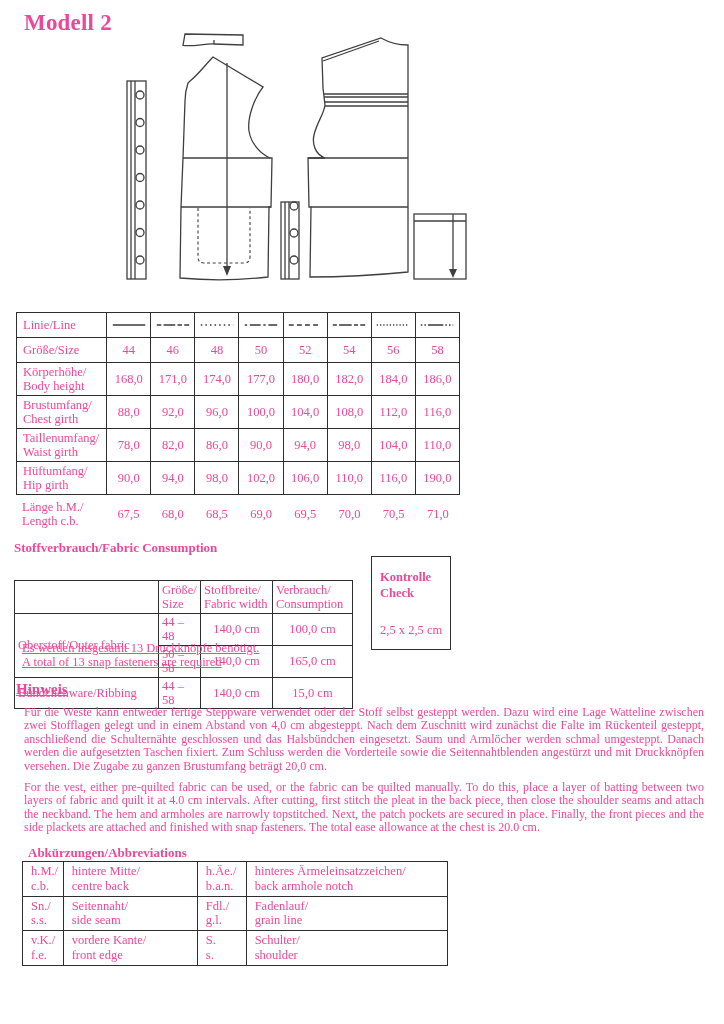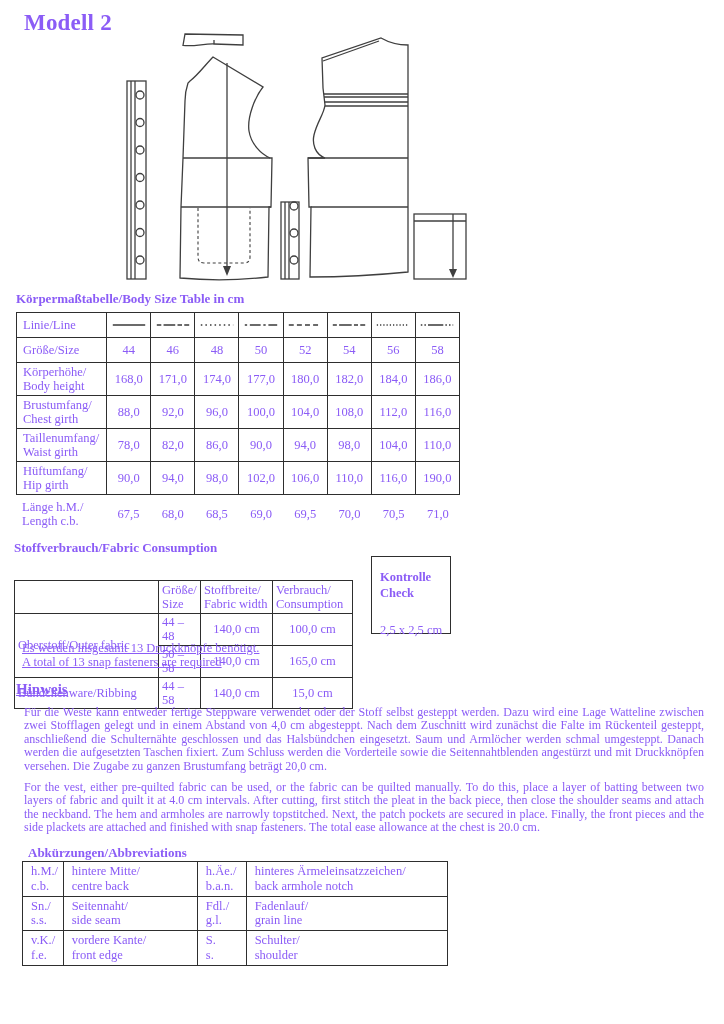--- a/index.html
+++ b/index.html
@@ -4,7 +4,7 @@
 <style>
   html,body{margin:0;padding:0;background:#e8e8e8;}
   .page{position:relative;width:724px;height:1024px;background:#ffffff;margin:0 auto;
-        font-family:"Liberation Serif","DejaVu Serif",serif;color:#8b5cf6;overflow:hidden;}
+        font-family:"Liberation Serif","DejaVu Serif",serif;color:#ec4899;overflow:hidden;}
   .title{position:absolute;left:24px;top:10px;font-size:23px;font-weight:bold;letter-spacing:.2px;}
   .diagram{position:absolute;left:118px;top:26px;width:352px;height:260px;}
   .diagram path,.diagram rect,.diagram line,.diagram circle{fill:none;stroke:#3f3f3f;stroke-width:1.3;}

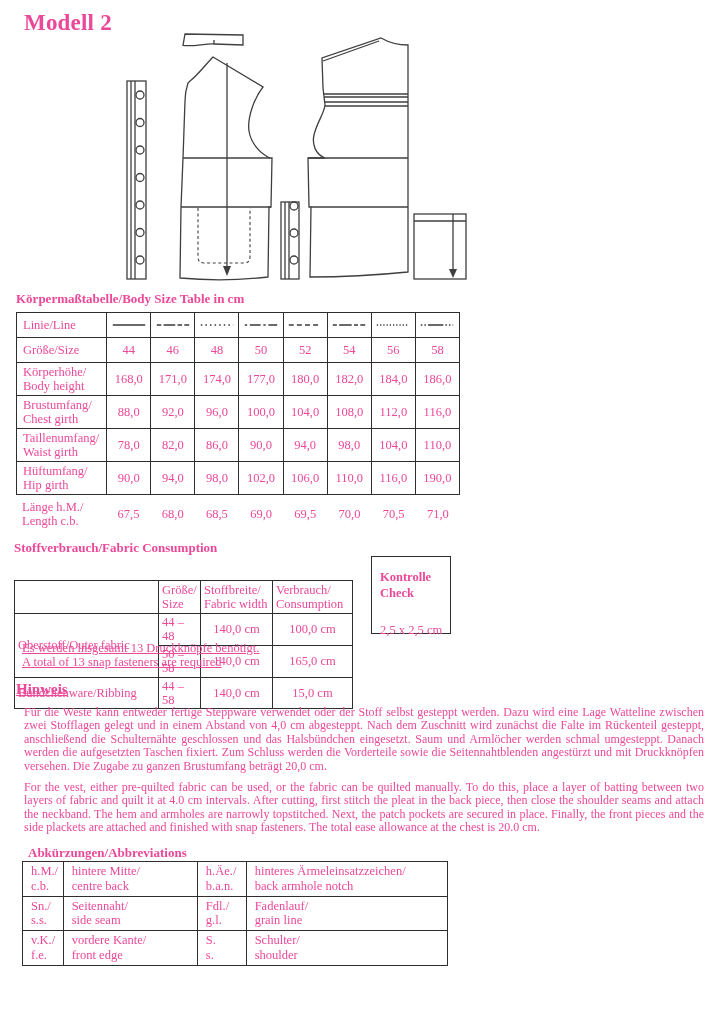--- a/index.html
+++ b/index.html
@@ -114,7 +114,6 @@
     </g>
   </svg>
 
-  <div class="sec-head" style="left:16px;top:291px;position:absolute;">Körpermaßtabelle/Body Size Table in cm</div>
 
   <table class="size-table">
     <colgroup>

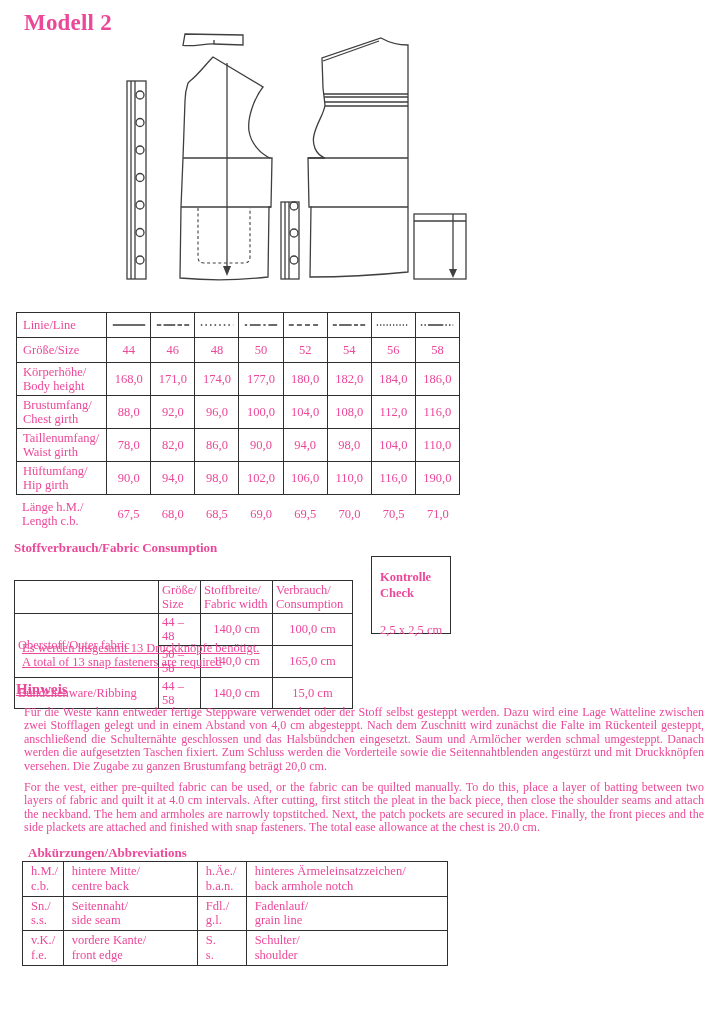--- a/index.html
+++ b/index.html
@@ -39,7 +39,7 @@
   .fab-table tr.fh td{height:30px;vertical-align:middle;}
   .fab-table tr.fr td{height:14px;}
   .f-c0{width:144px;}.f-c1{width:42px;}.f-c2{width:72px;}.f-c3{width:80px;}
-  .check-box{position:absolute;left:371px;top:556px;width:80px;height:78px;border:1.7px solid #2e2e2e;
+  .check-box{position:absolute;left:371px;top:556px;width:80px;height:94px;border:1.7px solid #2e2e2e;
              box-sizing:border-box;padding:13px 0 0 8px;font-size:12.5px;line-height:1.25;}
   .check-box .b{font-weight:bold;}
   .check-box .m{margin-top:22px;}

